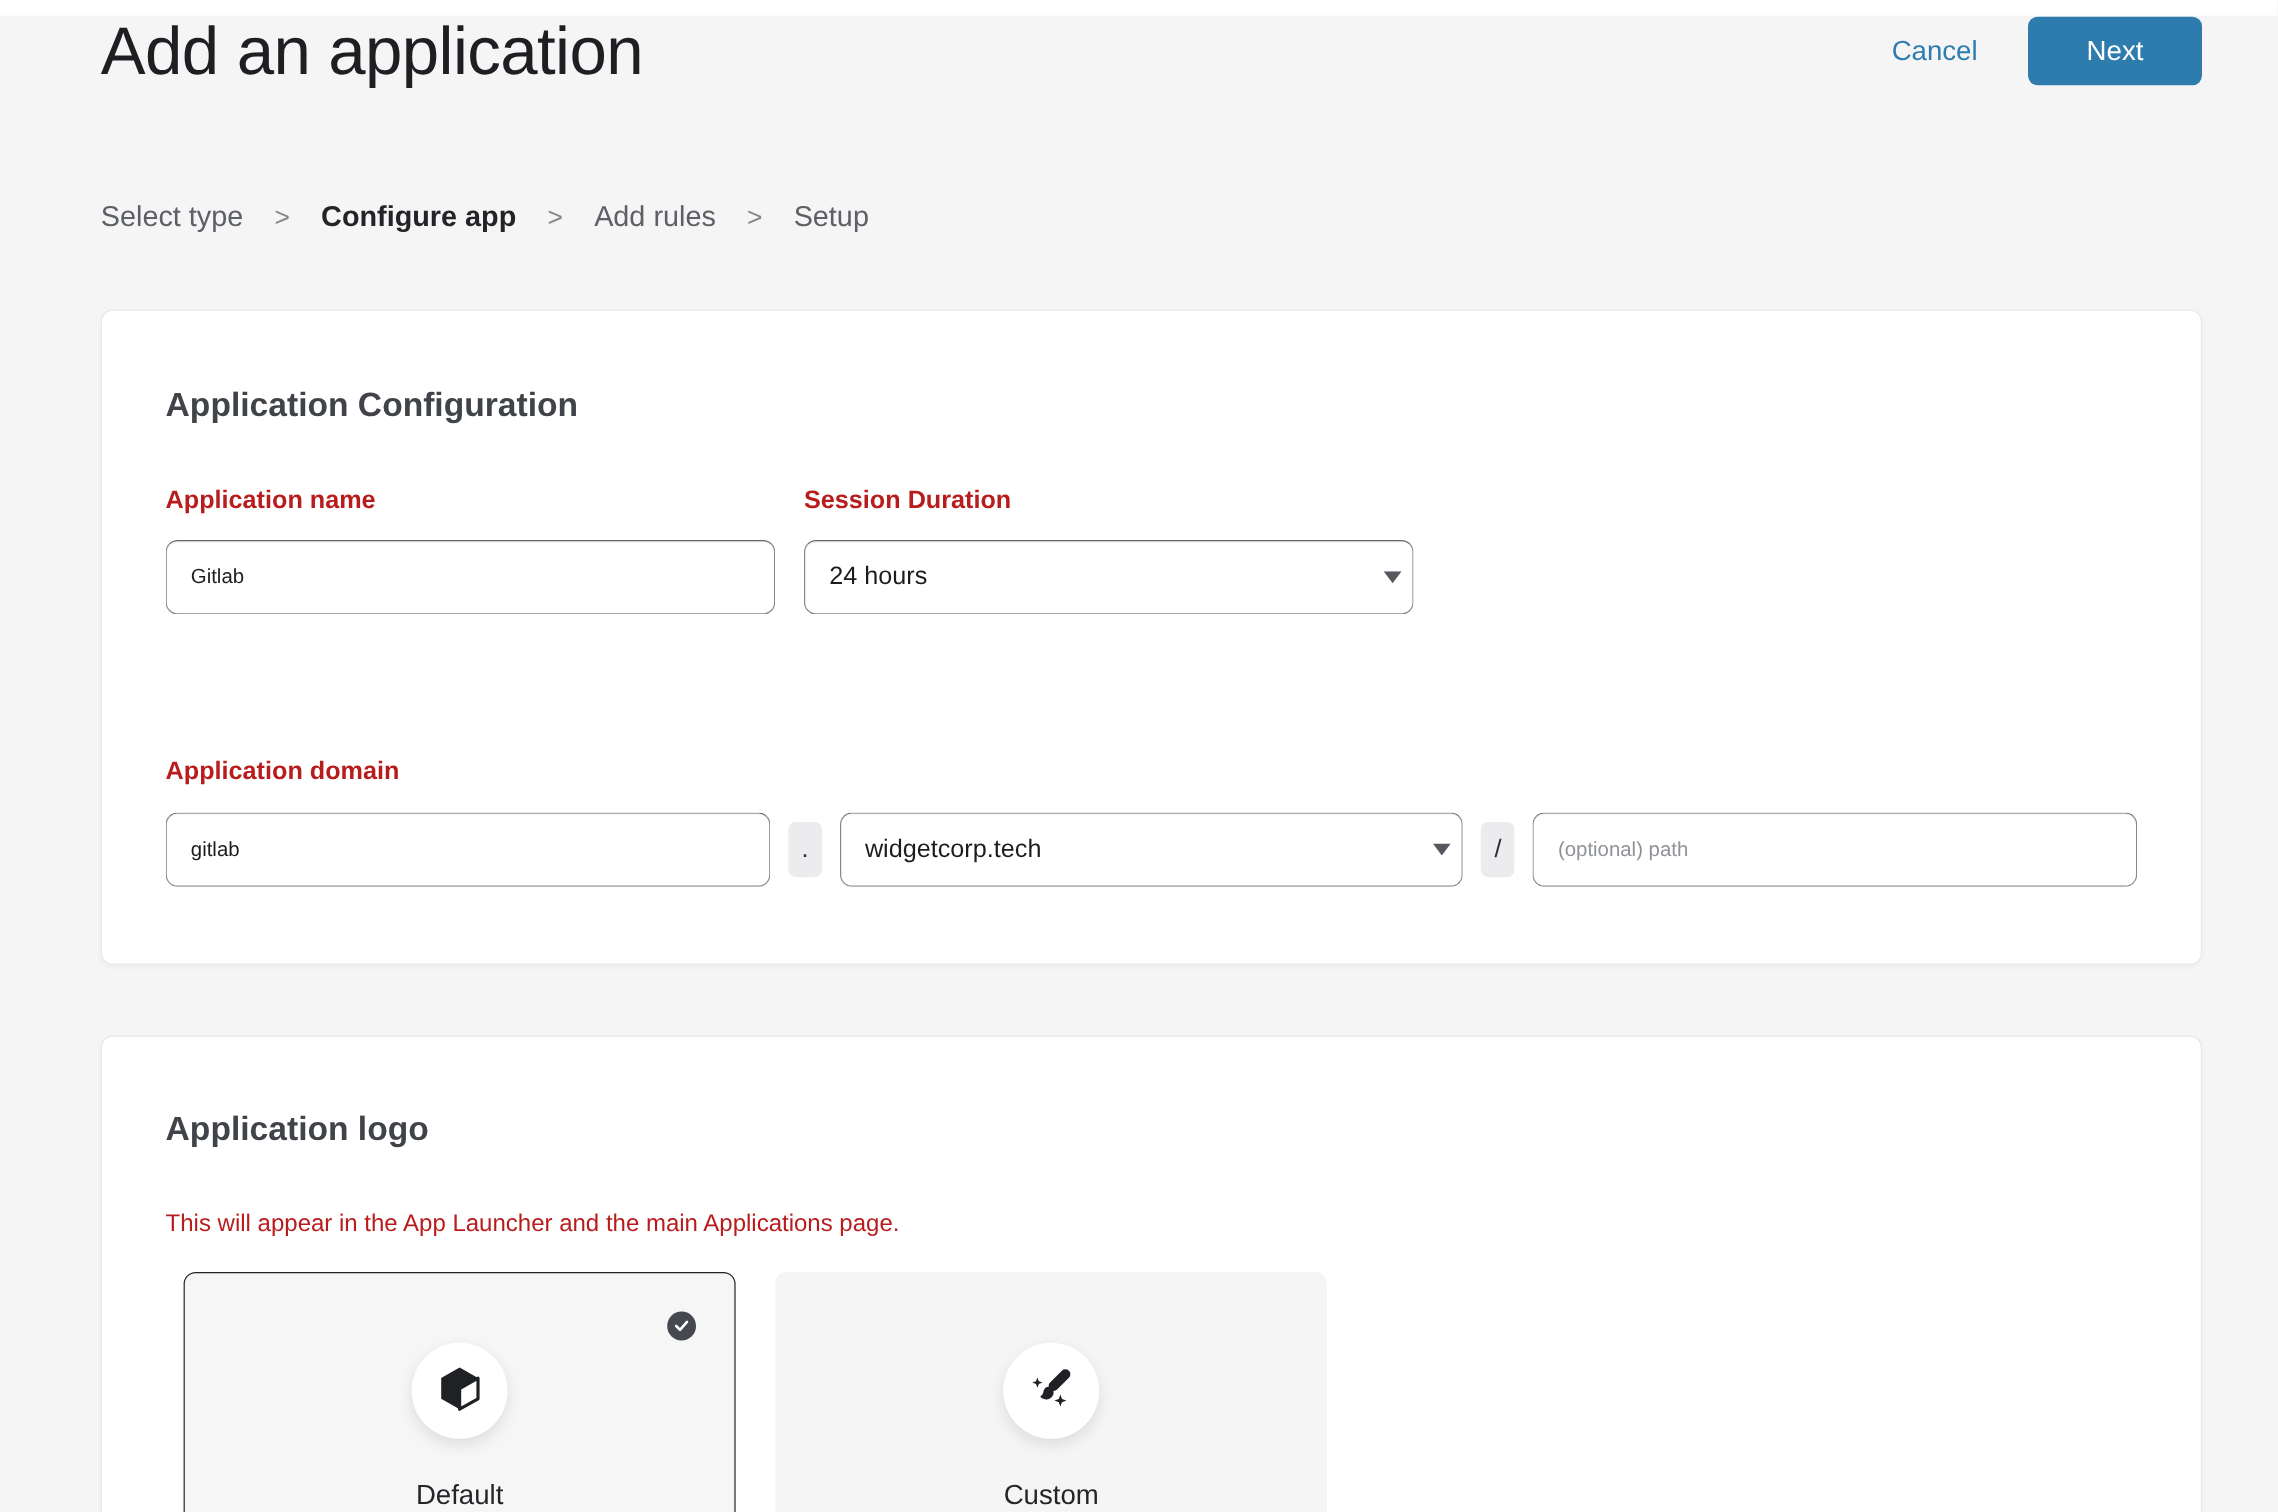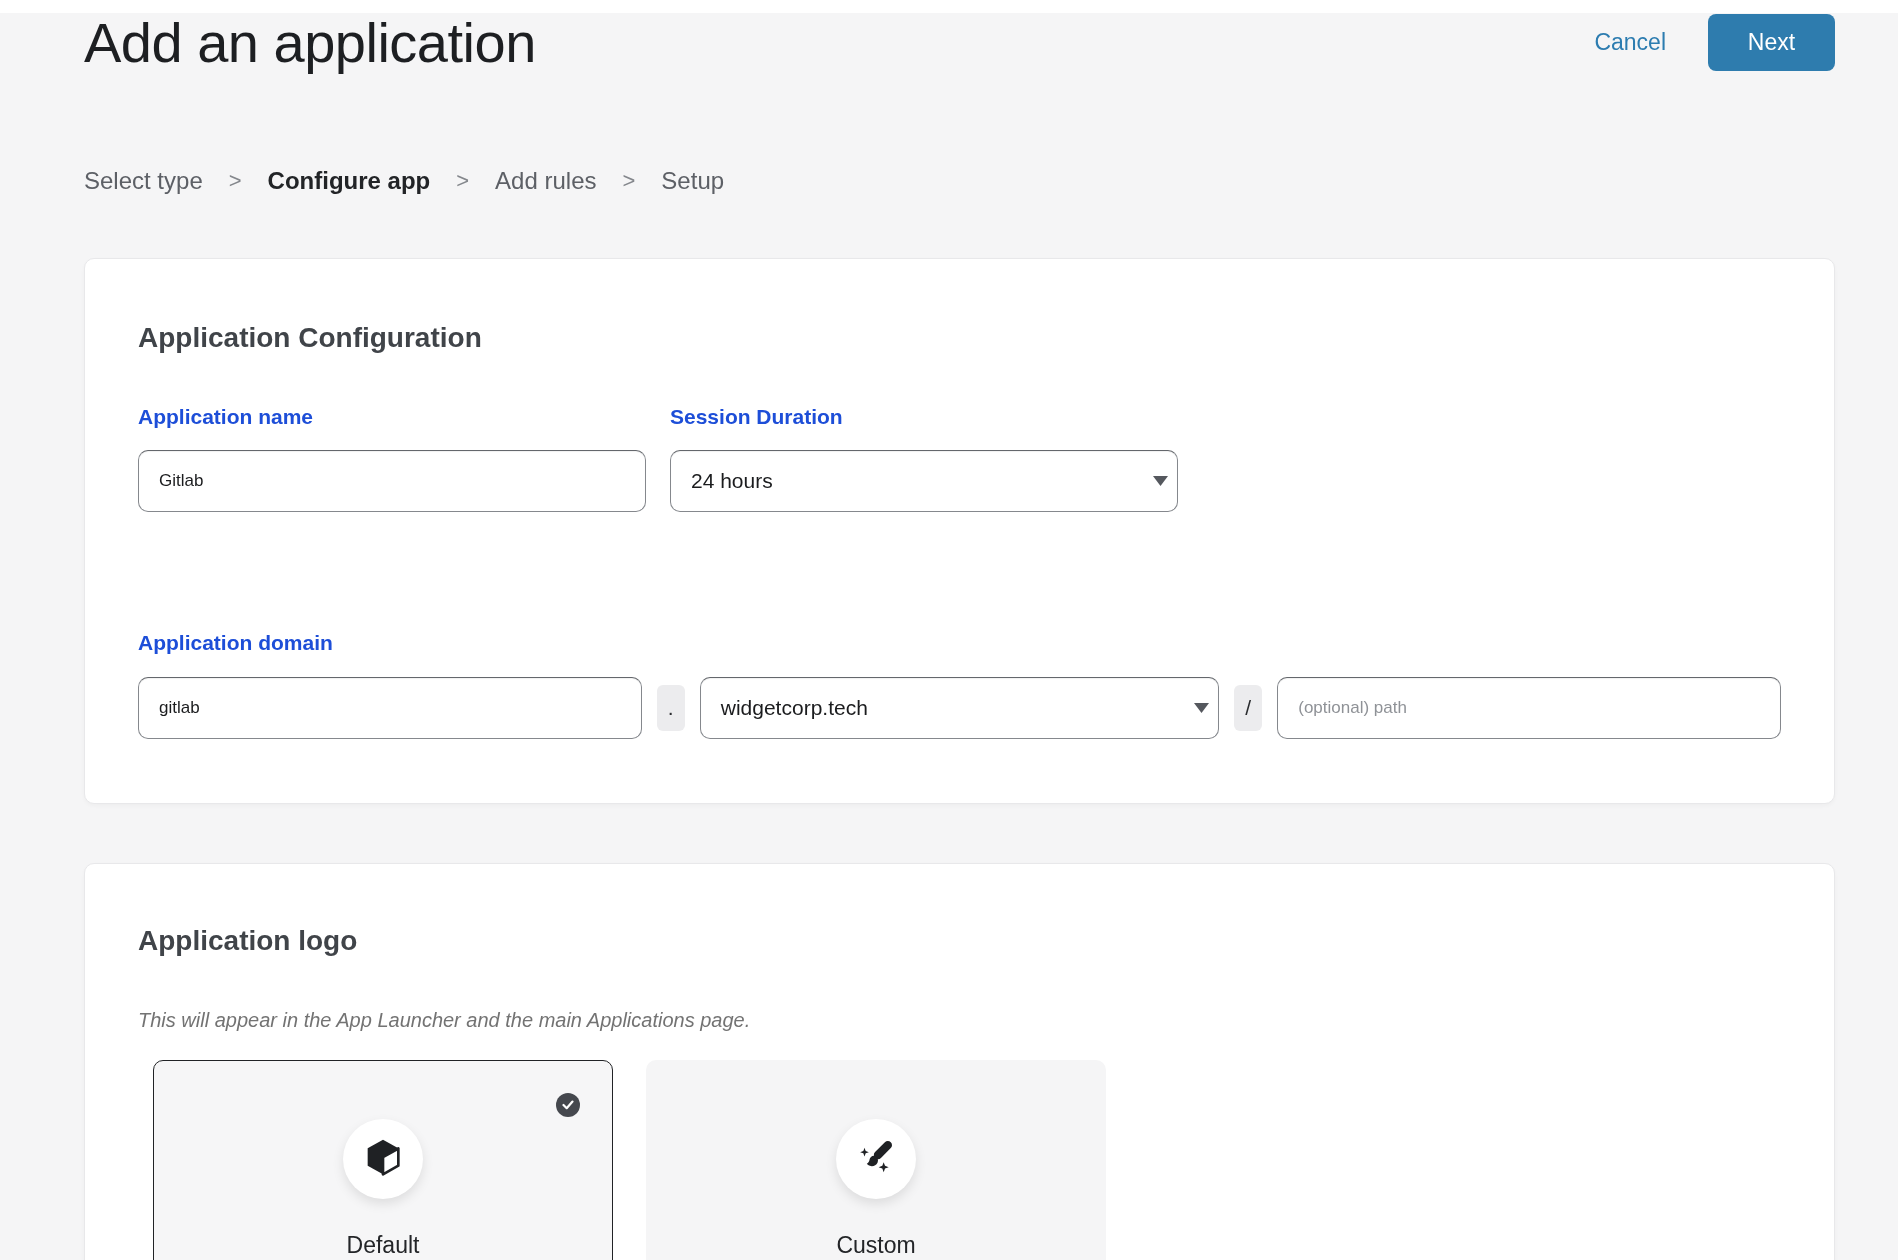--- a/index.html
+++ b/index.html
@@ -20,7 +20,7 @@
   .header-actions { display:flex; align-items:center; gap:42px; margin-top:0; }
   .cancel-link { font-size:23px; color:#2c7cb0; cursor:pointer; line-height:57px; }
   .next-button {
-    width:127px; height:57px; border:none; border-radius:8px;
+    width:145px; height:57px; border:none; border-radius:8px;
     background:#2e7cae; color:#ffffff; font-size:23px; font-weight:500;
     font-family:"Liberation Sans", sans-serif; cursor:pointer;
   }

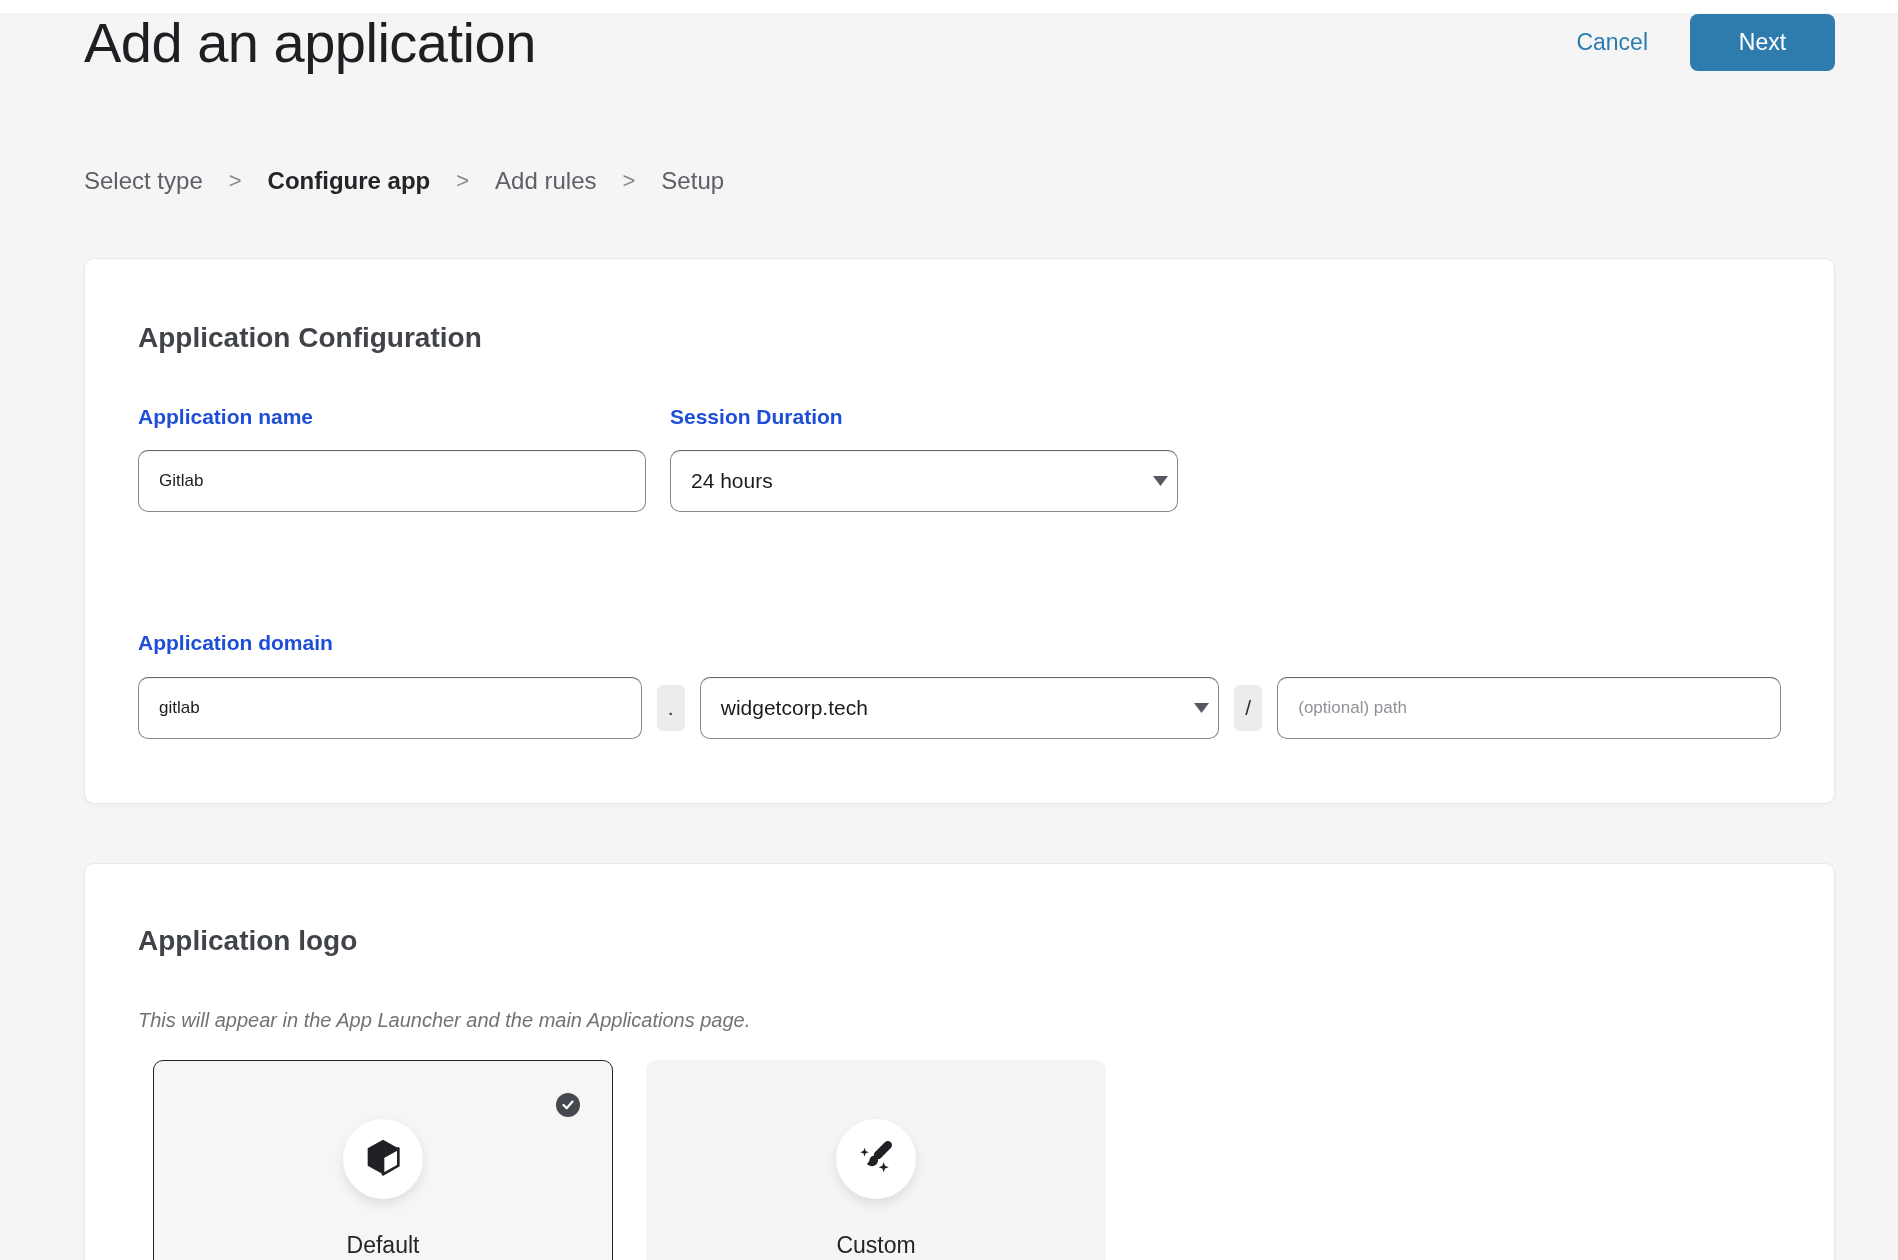--- a/index.html
+++ b/index.html
@@ -43,7 +43,7 @@
 
   .field-grid { display:flex; gap:24px; margin-top:50px; }
   .field { width:508px; }
-  .field-label { display:block; font-size:21px; font-weight:700; color:#1d4ed8; line-height:24px; margin-bottom:21px; }
+  .field-label { display:block; font-size:21px; font-weight:700; color:#b91c1c; line-height:24px; margin-bottom:21px; }
 
   .text-input {
     width:100%; height:62px; border:1px solid #85888d; border-top-color:#64676c;

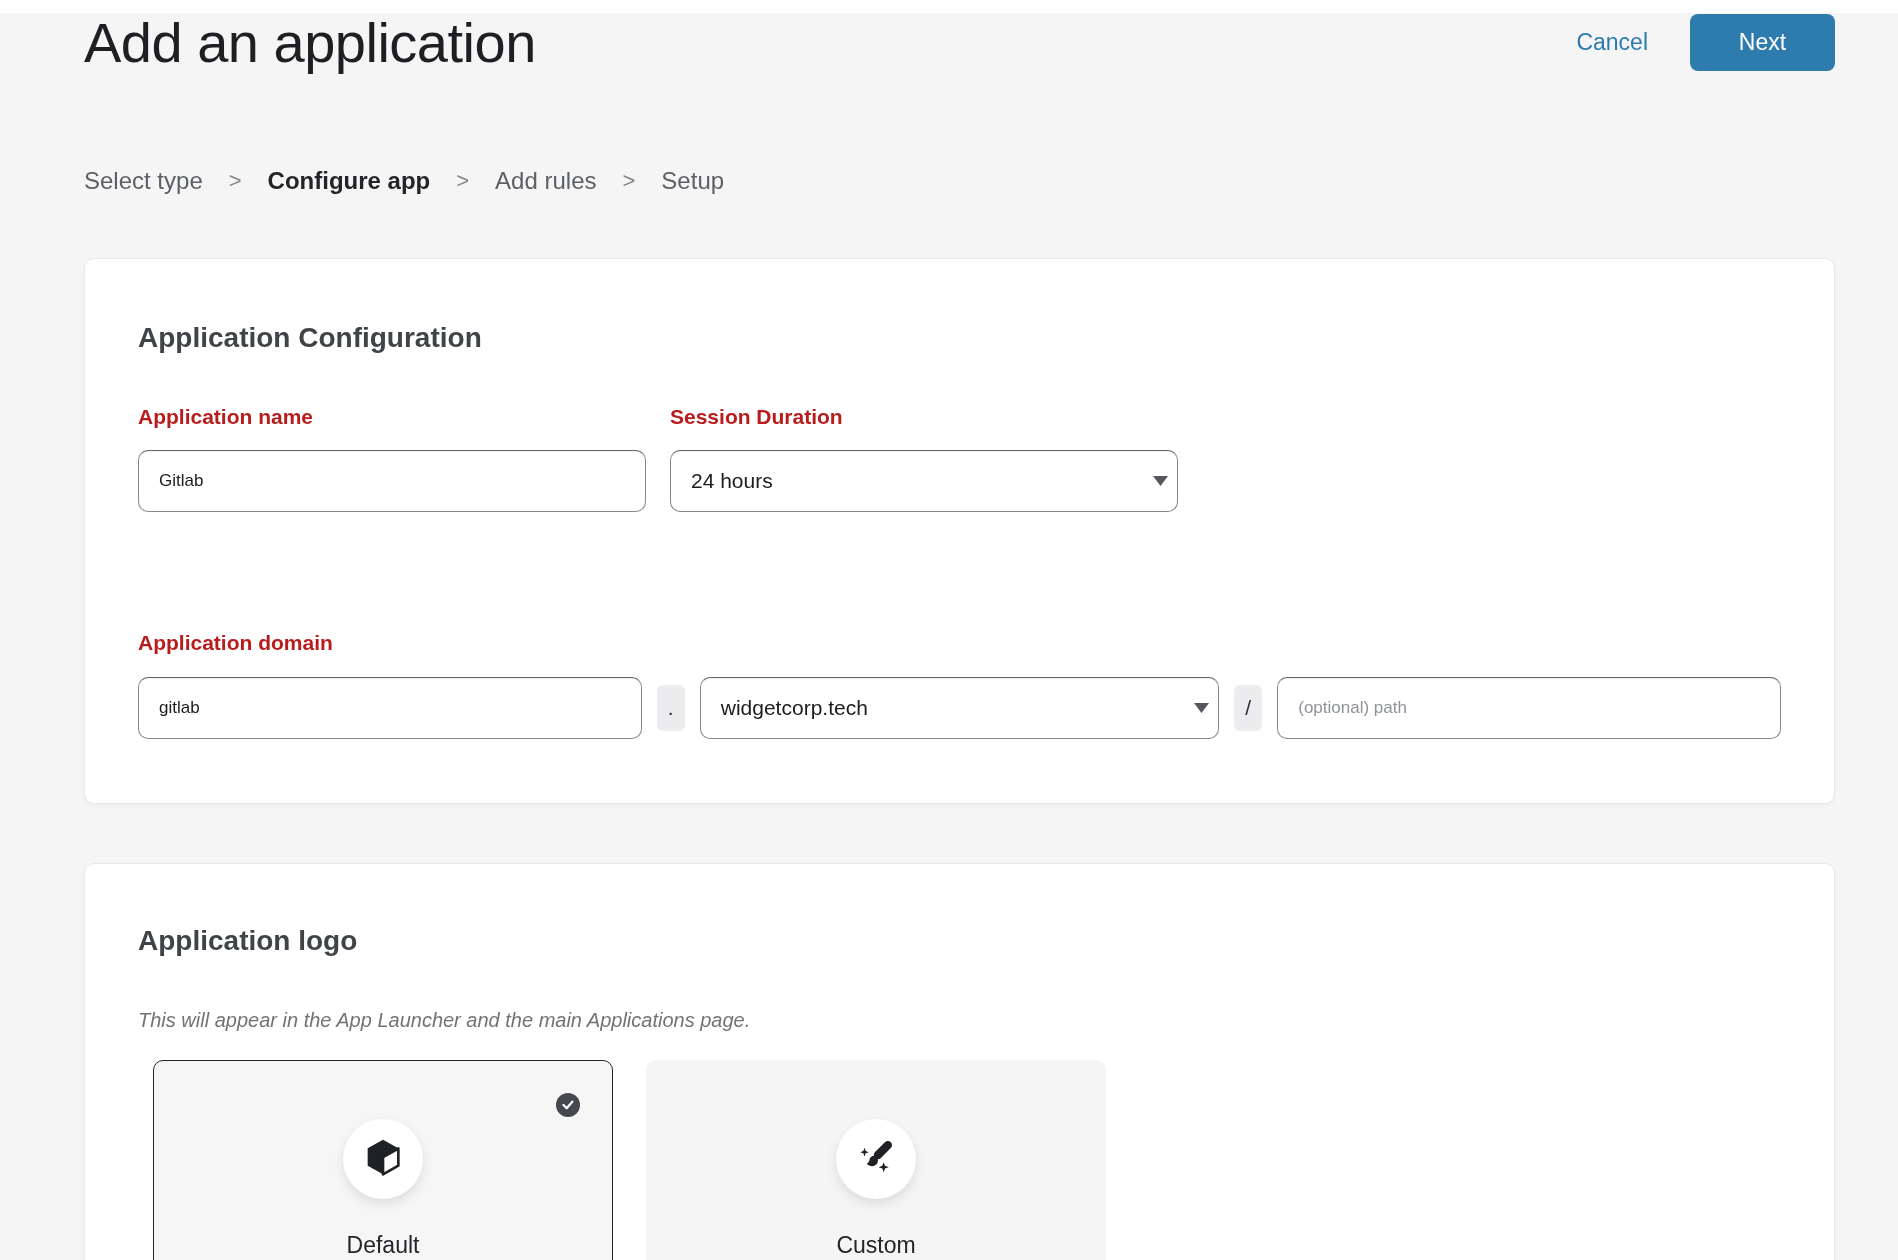--- a/index.html
+++ b/index.html
@@ -73,7 +73,7 @@
   }
 
   
-  .logo-desc { margin-top:50px; font-size:20px; color:#737373; line-height:24px;font-style:italic; }
+  .logo-desc { margin-top:50px; font-size:20px; color:#b91c1c; line-height:24px; }
   .tiles { display:flex; gap:33px; margin:28px 0 0 15px; }
   .tile {
     width:460px; height:212px; border-radius:10px; background:#f5f5f6;

